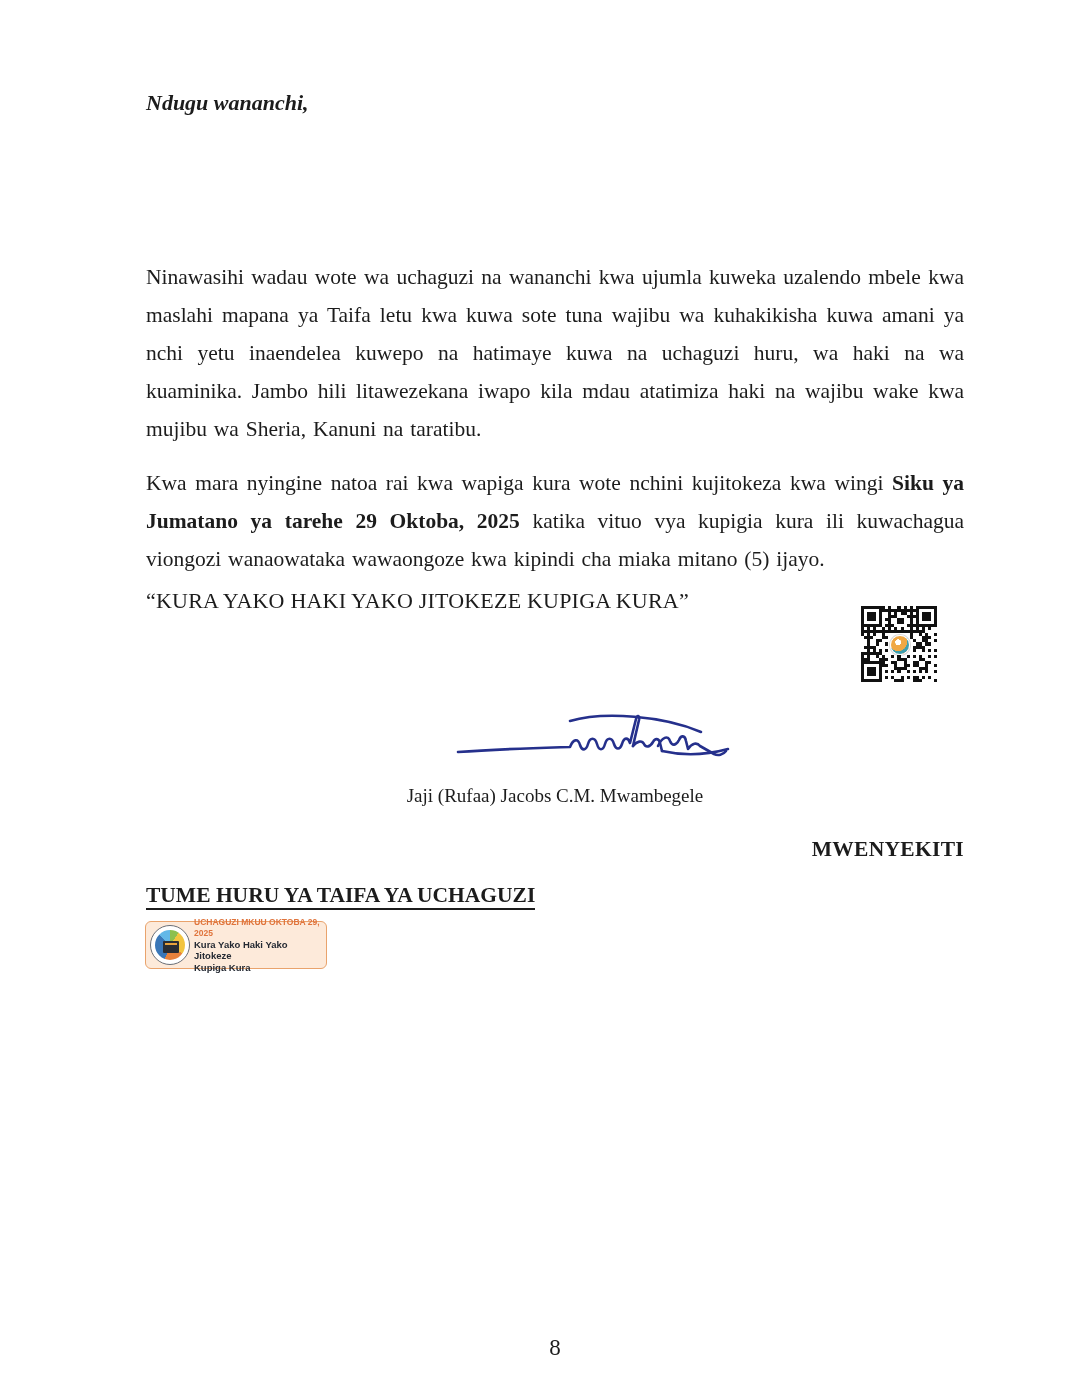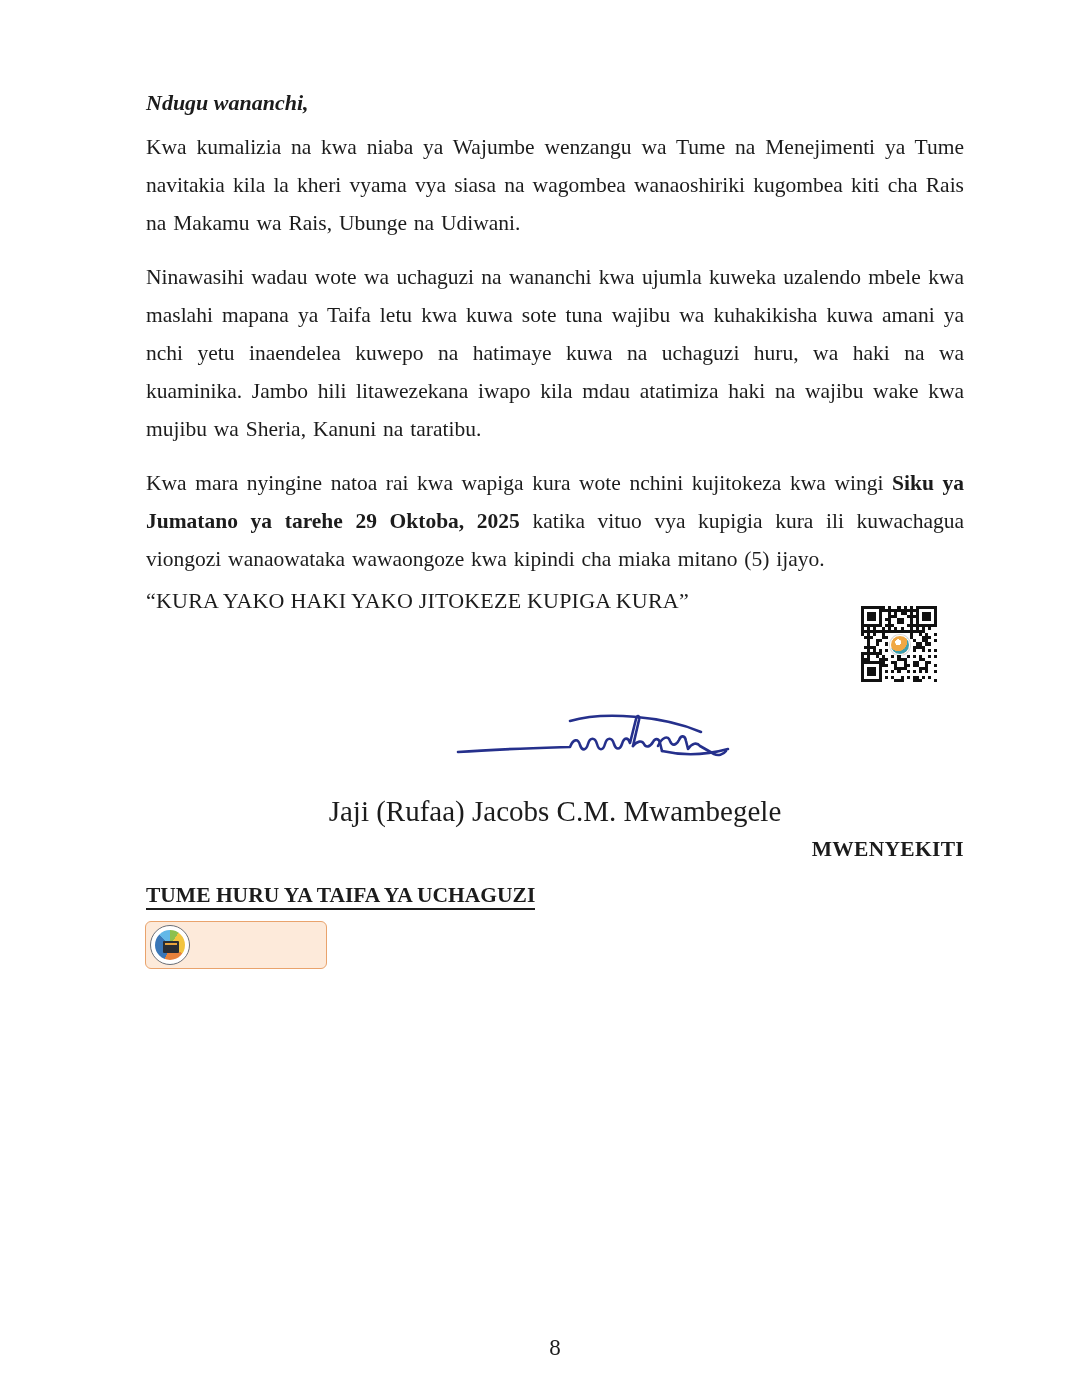--- a/index.html
+++ b/index.html
@@ -109,7 +109,6 @@
 
   <p class="col salutation">Ndugu wananchi,</p>
 
-  <p class="col para p1">Kwa kumalizia na kwa niaba ya Wajumbe wenzangu wa Tume na Menejimenti ya Tume navitakia kila la kheri vyama vya siasa na wagombea wanaoshiriki kugombea kiti cha Rais na Makamu wa Rais, Ubunge na Udiwani.</p>
 
   <p class="col para p2">Ninawasihi wadau wote wa uchaguzi na wananchi kwa ujumla kuweka uzalendo mbele kwa maslahi mapana ya Taifa letu kwa kuwa sote tuna wajibu wa kuhakikisha kuwa amani ya nchi yetu inaendelea kuwepo na hatimaye kuwa na uchaguzi huru, wa haki na wa kuaminika. Jambo hili litawezekana iwapo kila mdau atatimiza haki na wajibu wake kwa mujibu wa Sheria, Kanuni na taratibu.</p>
 

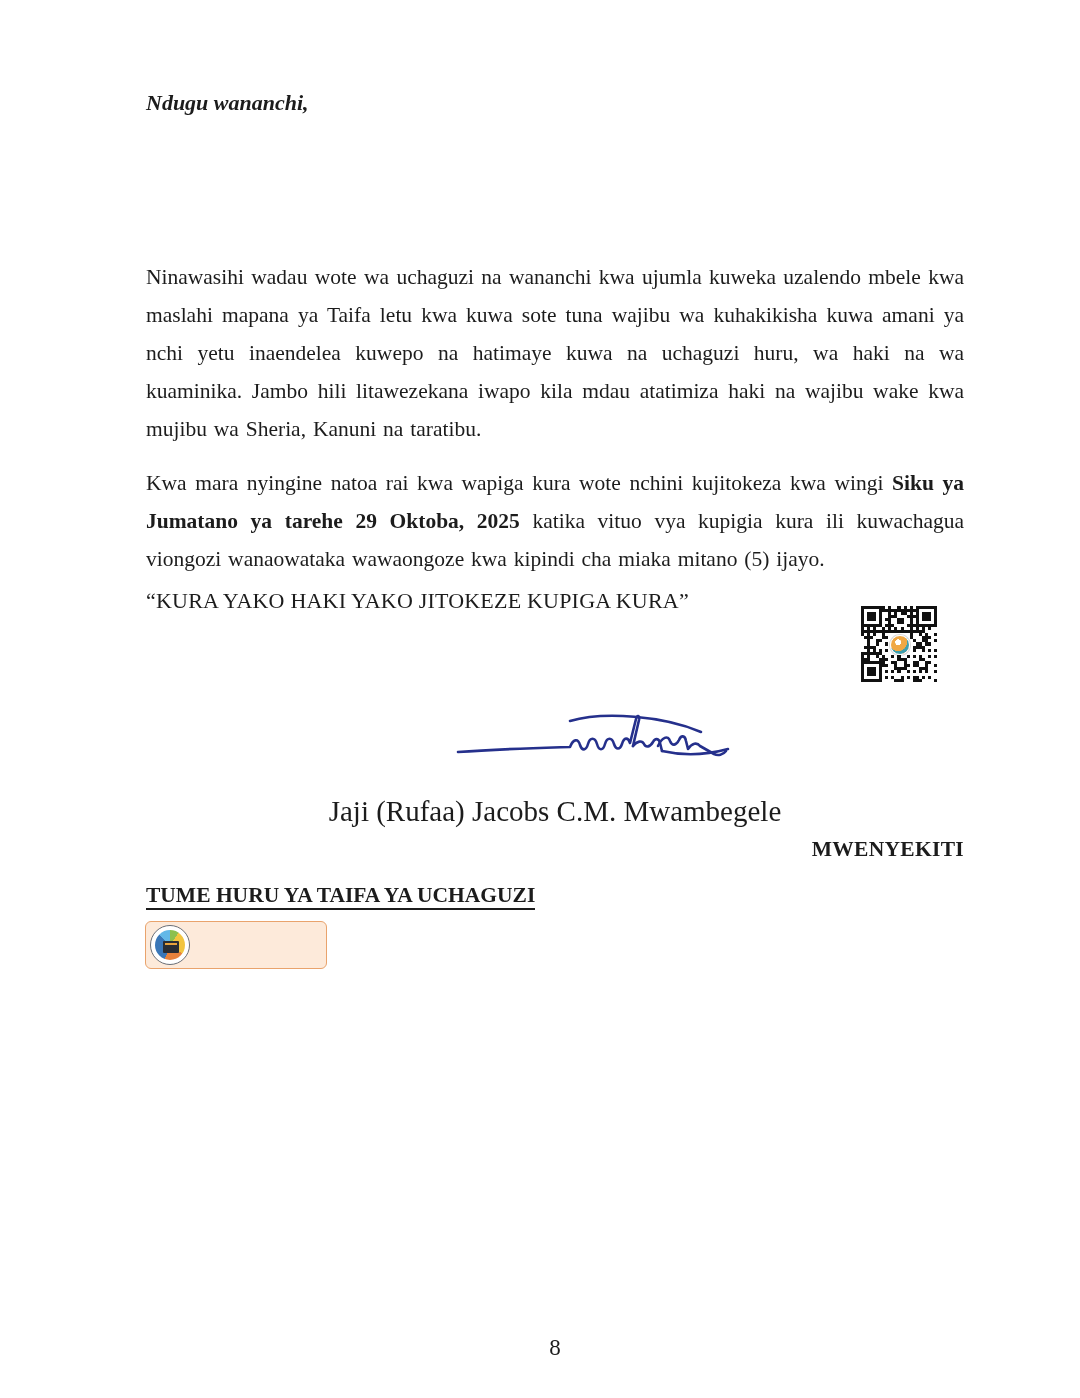--- a/index.html
+++ b/index.html
@@ -49,7 +49,7 @@
   }
   .signatory{
     top:766px;text-align:center;
-    font-size:29px;
+    font-size:19px;
   }
   .role{
     top:815px;text-align:right;

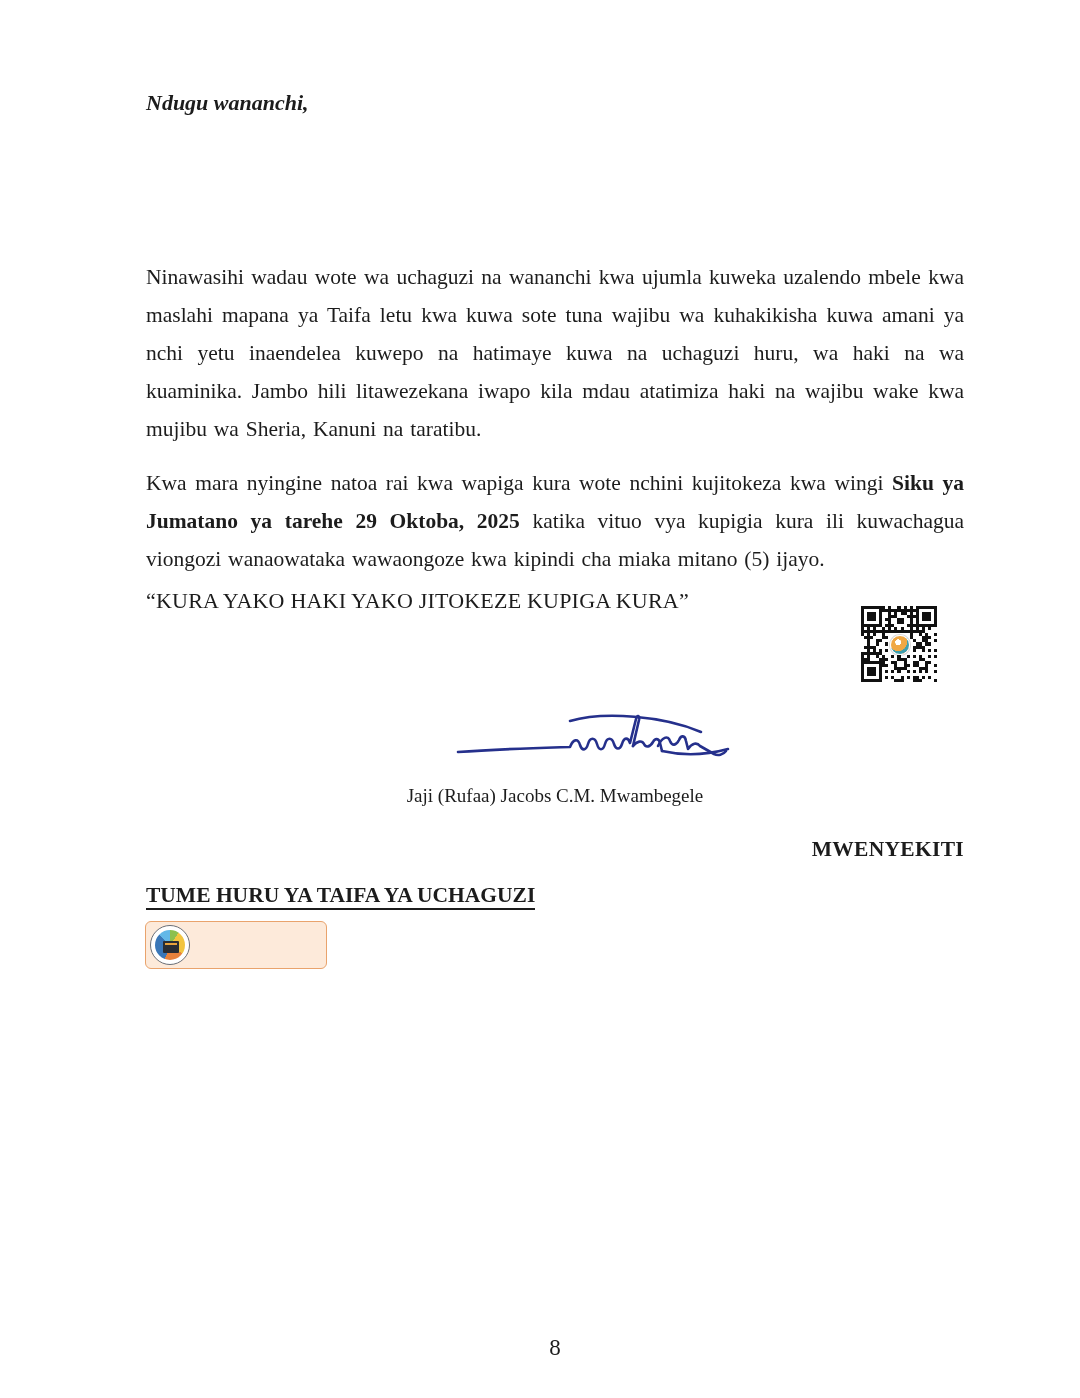--- a/index.html
+++ b/index.html
@@ -353,6 +353,11 @@
         <div class="ballot-slot"></div>
       </div>
     </div>
+    <div class="banner-text">
+      <div class="banner-l1">UCHAGUZI MKUU OKTOBA 29, 2025</div>
+      <div class="banner-l2">Kura Yako Haki Yako Jitokeze</div>
+      <div class="banner-l3">Kupiga Kura</div>
+    </div>
   </div>
 
   <p class="col pagenum">8</p>

